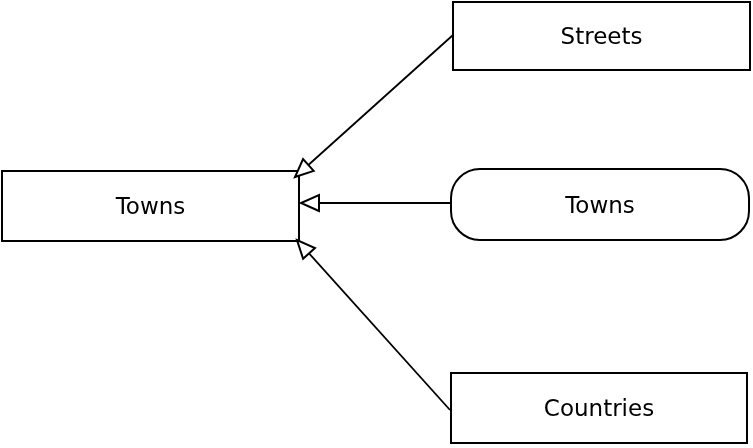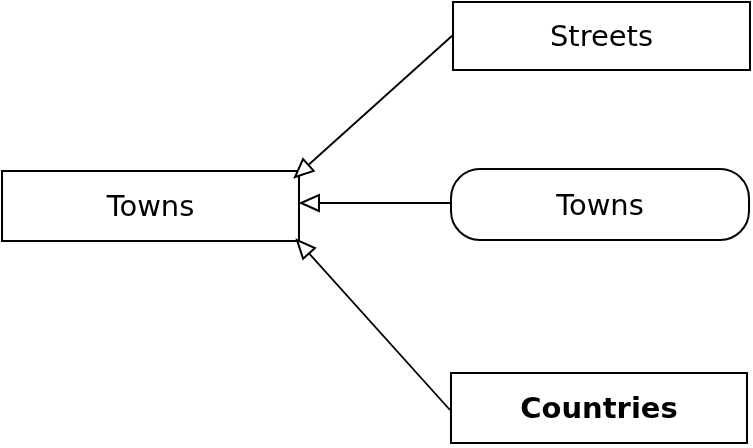--- a/index.html
+++ b/index.html
@@ -39,7 +39,7 @@
     z-index: 1;
   }
   .node .label {
-    font-size: 29px;
+    font-size: 23px;
     color: #000000;
     white-space: nowrap;
     text-align: center;

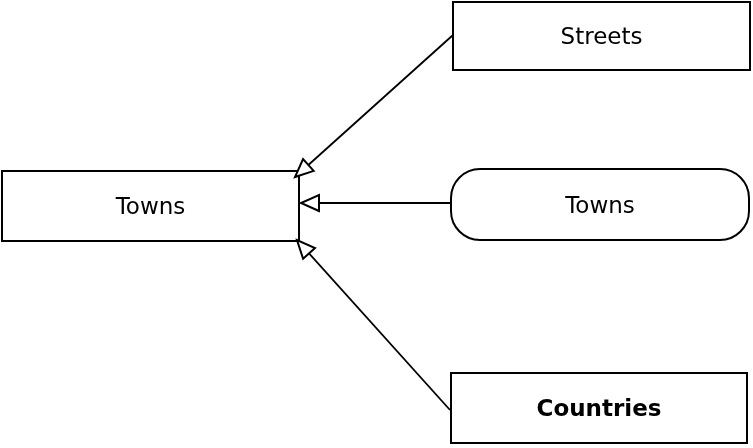--- a/index.html
+++ b/index.html
@@ -47,7 +47,7 @@
   .node-people    { left: 1px;   top: 170px; width: 299px; height: 72px; }
   .node-streets   { left: 452px; top: 1px;   width: 299px; height: 70px; }
   .node-towns     { left: 450px; top: 168px; width: 300px; height: 73px; border-radius: 30px; }
-  .node-countries { left: 450px; top: 372px; width: 298px; height: 72px; font-weight: bold; }
+  .node-countries { left: 450px; top: 372px; width: 298px; height: 72px; }
 </style>
 </head>
 <body>

